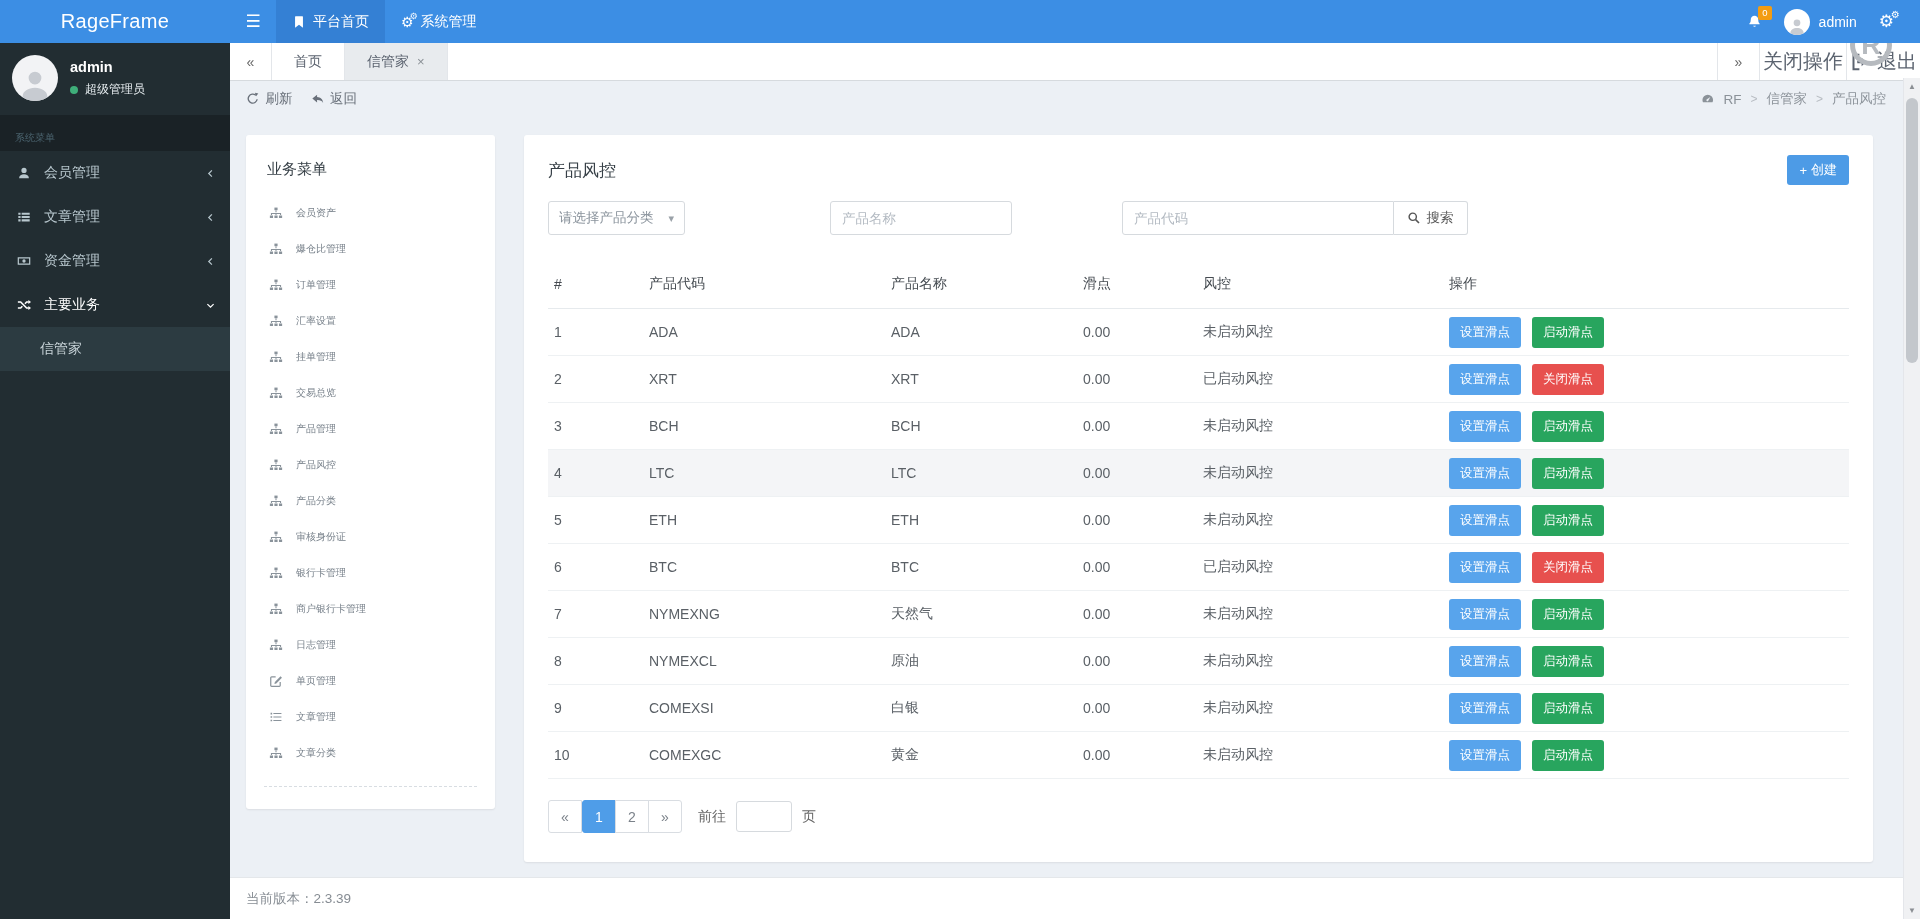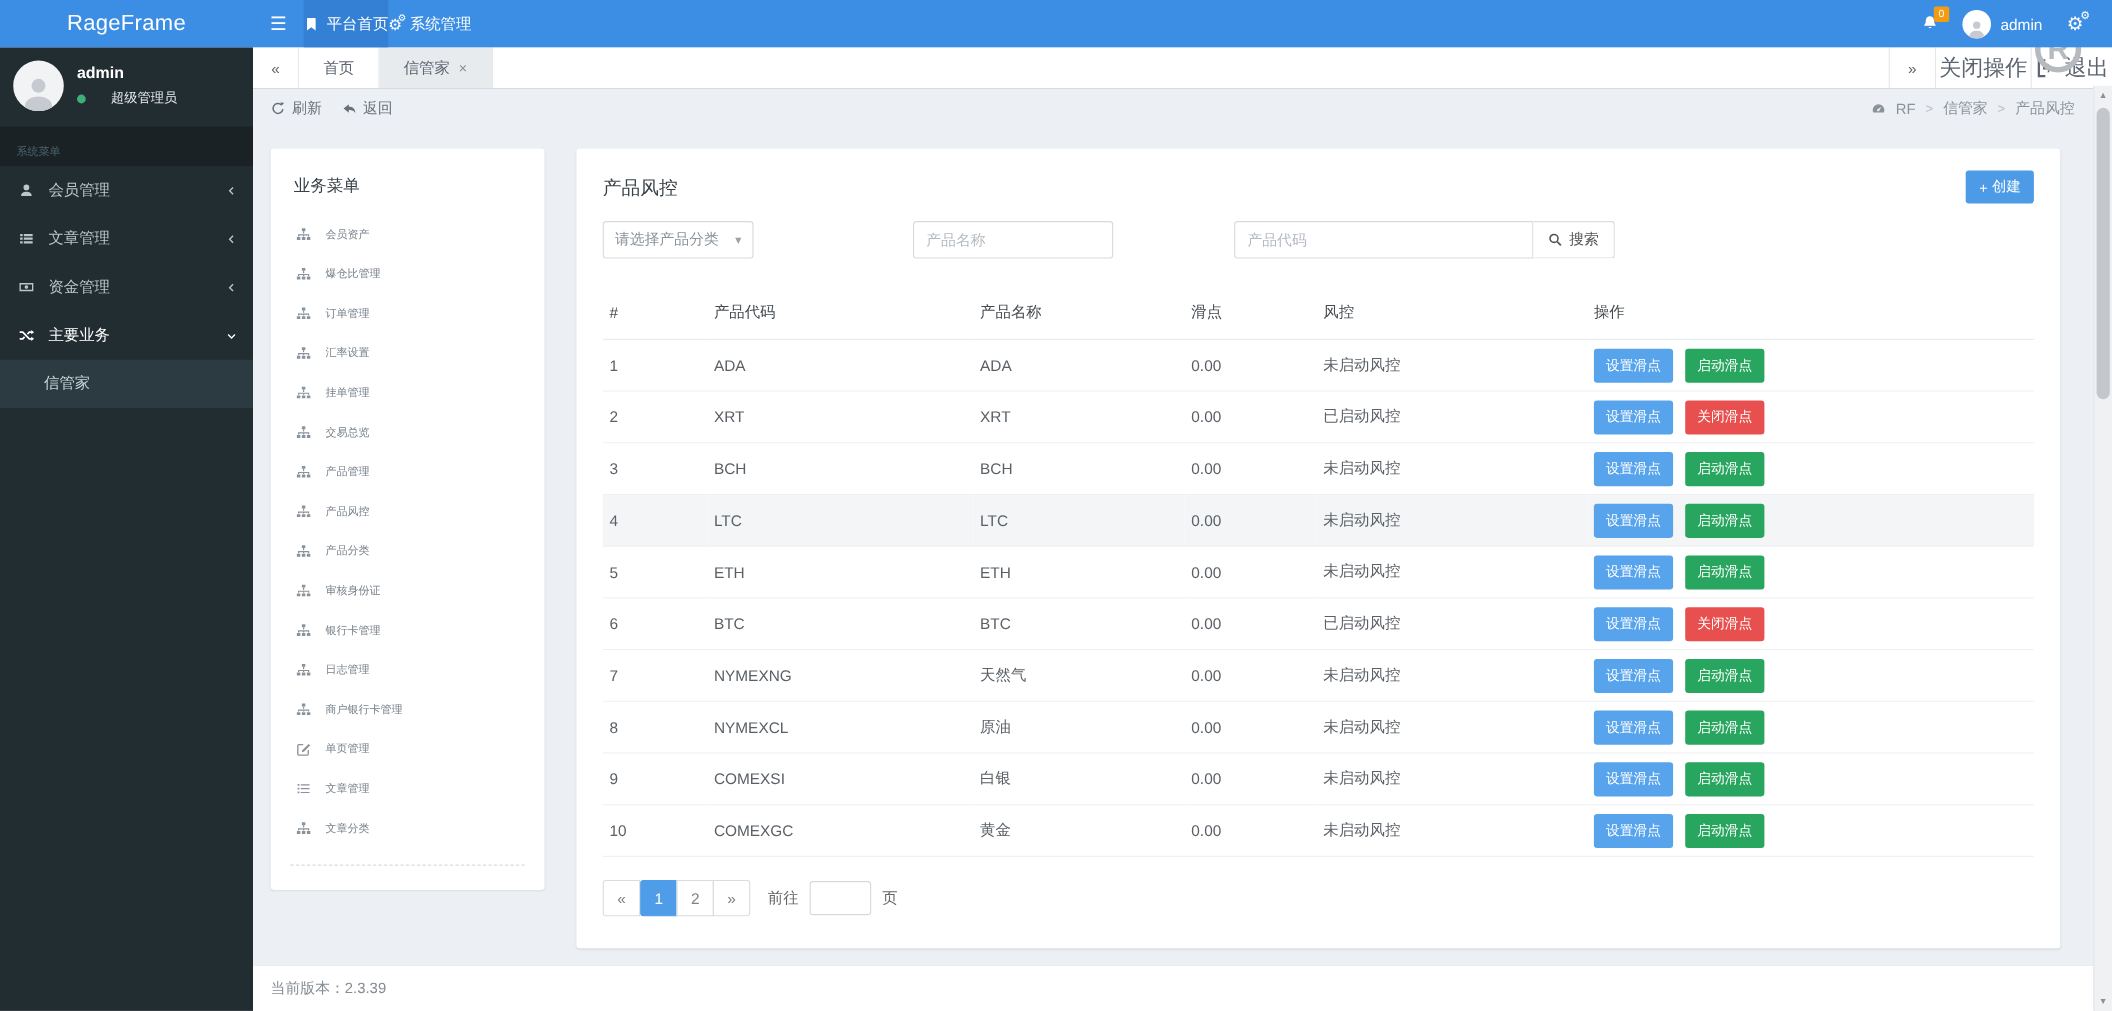--- a/index.html
+++ b/index.html
@@ -18,7 +18,7 @@
   .brand{width:230px;display:flex;align-items:center;justify-content:center;font-size:20px;letter-spacing:.3px;}
   .hamburger{width:46px;display:flex;align-items:center;justify-content:center;font-size:17px;cursor:pointer;}
   .nav-items{display:flex;align-items:stretch;}
-  .nav-item{display:flex;align-items:center;gap:7px;padding:0 0;font-size:14px;cursor:pointer;color:#fff;text-decoration:none;}
+  .nav-item{display:flex;align-items:center;gap:7px;padding:0 16px;font-size:14px;cursor:pointer;color:#fff;text-decoration:none;}
   .nav-item.active{background:var(--navbar-active);}
   .nav-right{margin-left:auto;display:flex;align-items:center;gap:22px;padding-right:26px;}
   .bell-wrap{position:relative;font-size:15px;cursor:pointer;}

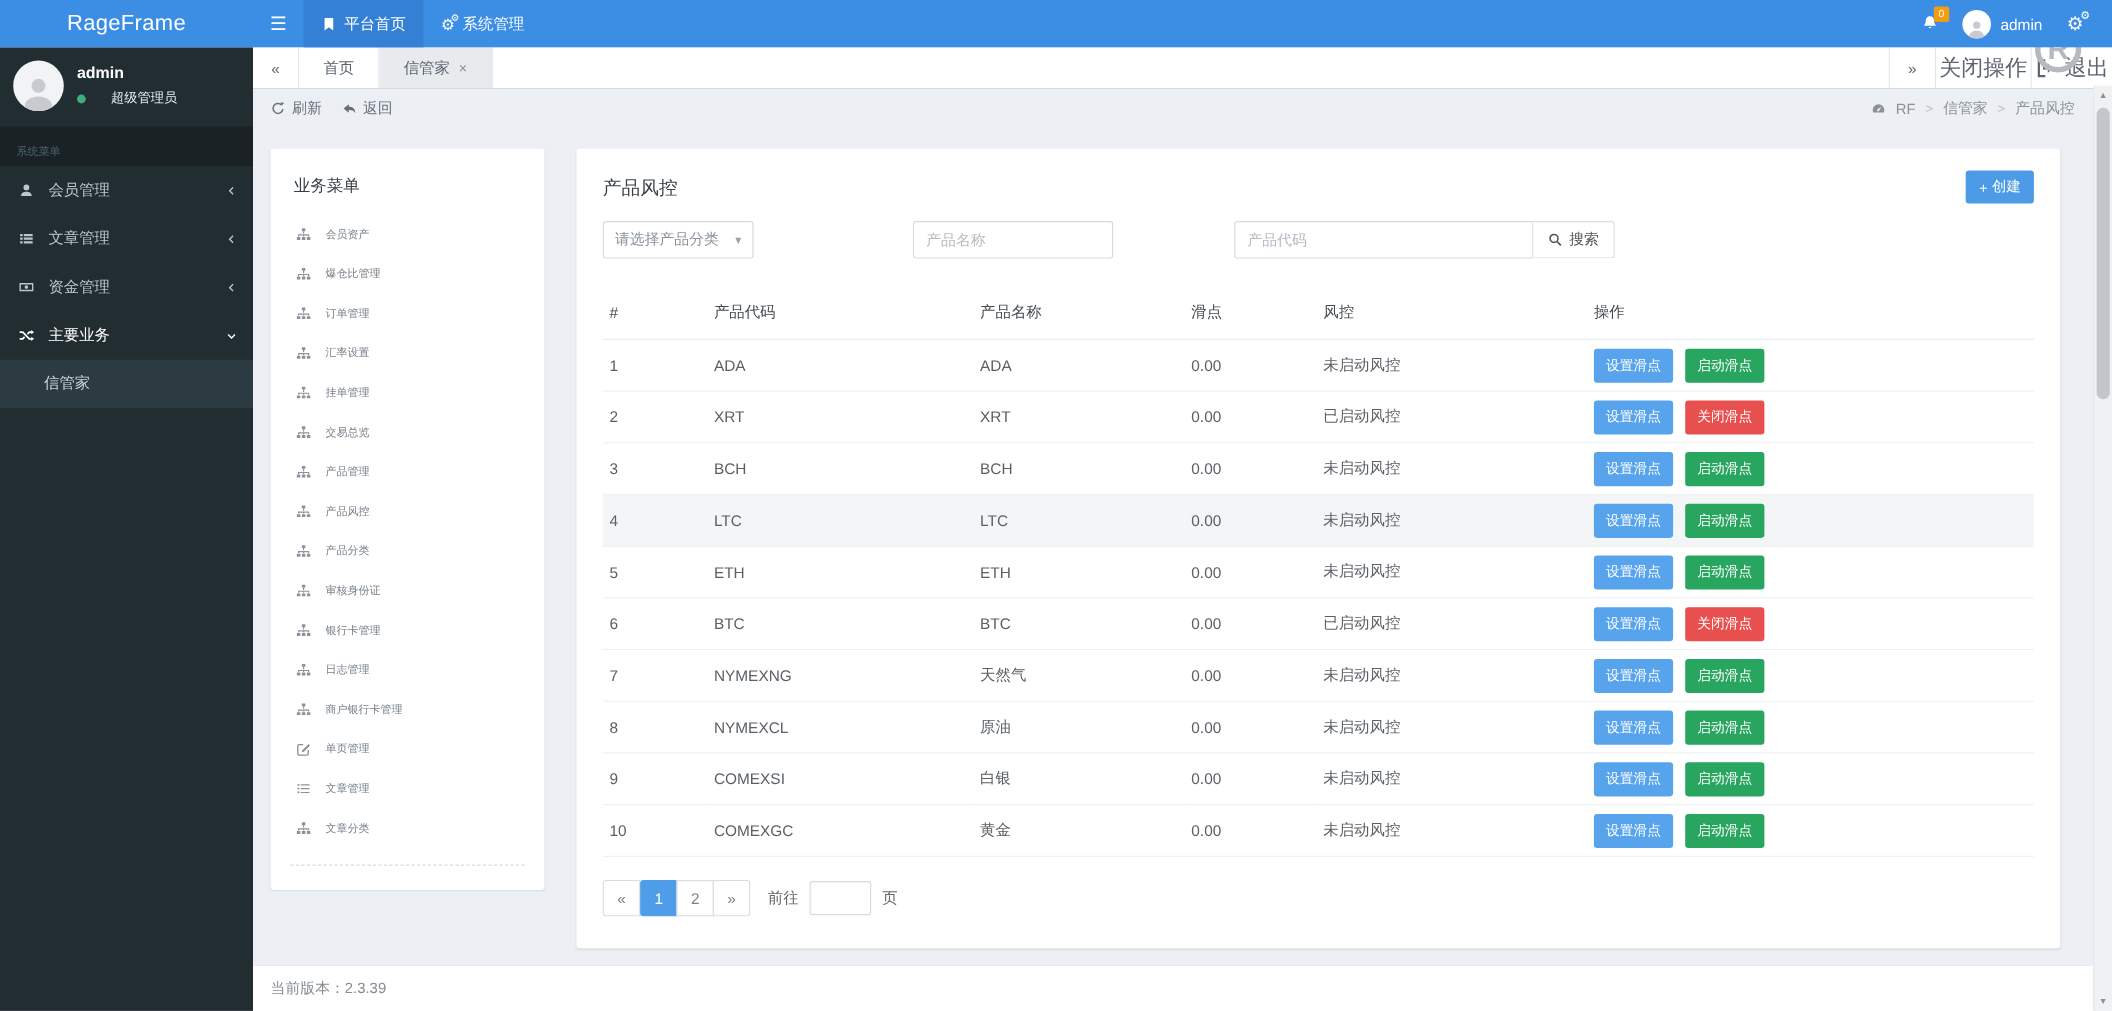--- a/index.html
+++ b/index.html
@@ -36,7 +36,7 @@
   .avatar-lg svg{width:34px;height:34px;fill:#c7cbd1;}
   .user-meta{padding-top:4px;}
   .user-name{color:#fff;font-weight:bold;font-size:14.5px;margin-bottom:6px;}
-  .user-status{display:flex;align-items:center;gap:23px;color:#e8eef1;font-size:12px;}
+  .user-status{display:flex;align-items:center;gap:7px;color:#e8eef1;font-size:12px;}
   .dot{width:8px;height:8px;border-radius:50%;background:#3fae7a;flex:none;}
   .side-header{color:#4b646f;font-size:10px;padding:16px 15px 6px;background:#1a2226;}
   .side-item{display:flex;align-items:center;gap:10px;padding:0 14px;height:44px;color:#b8c7ce;font-size:14px;cursor:pointer;text-decoration:none;}

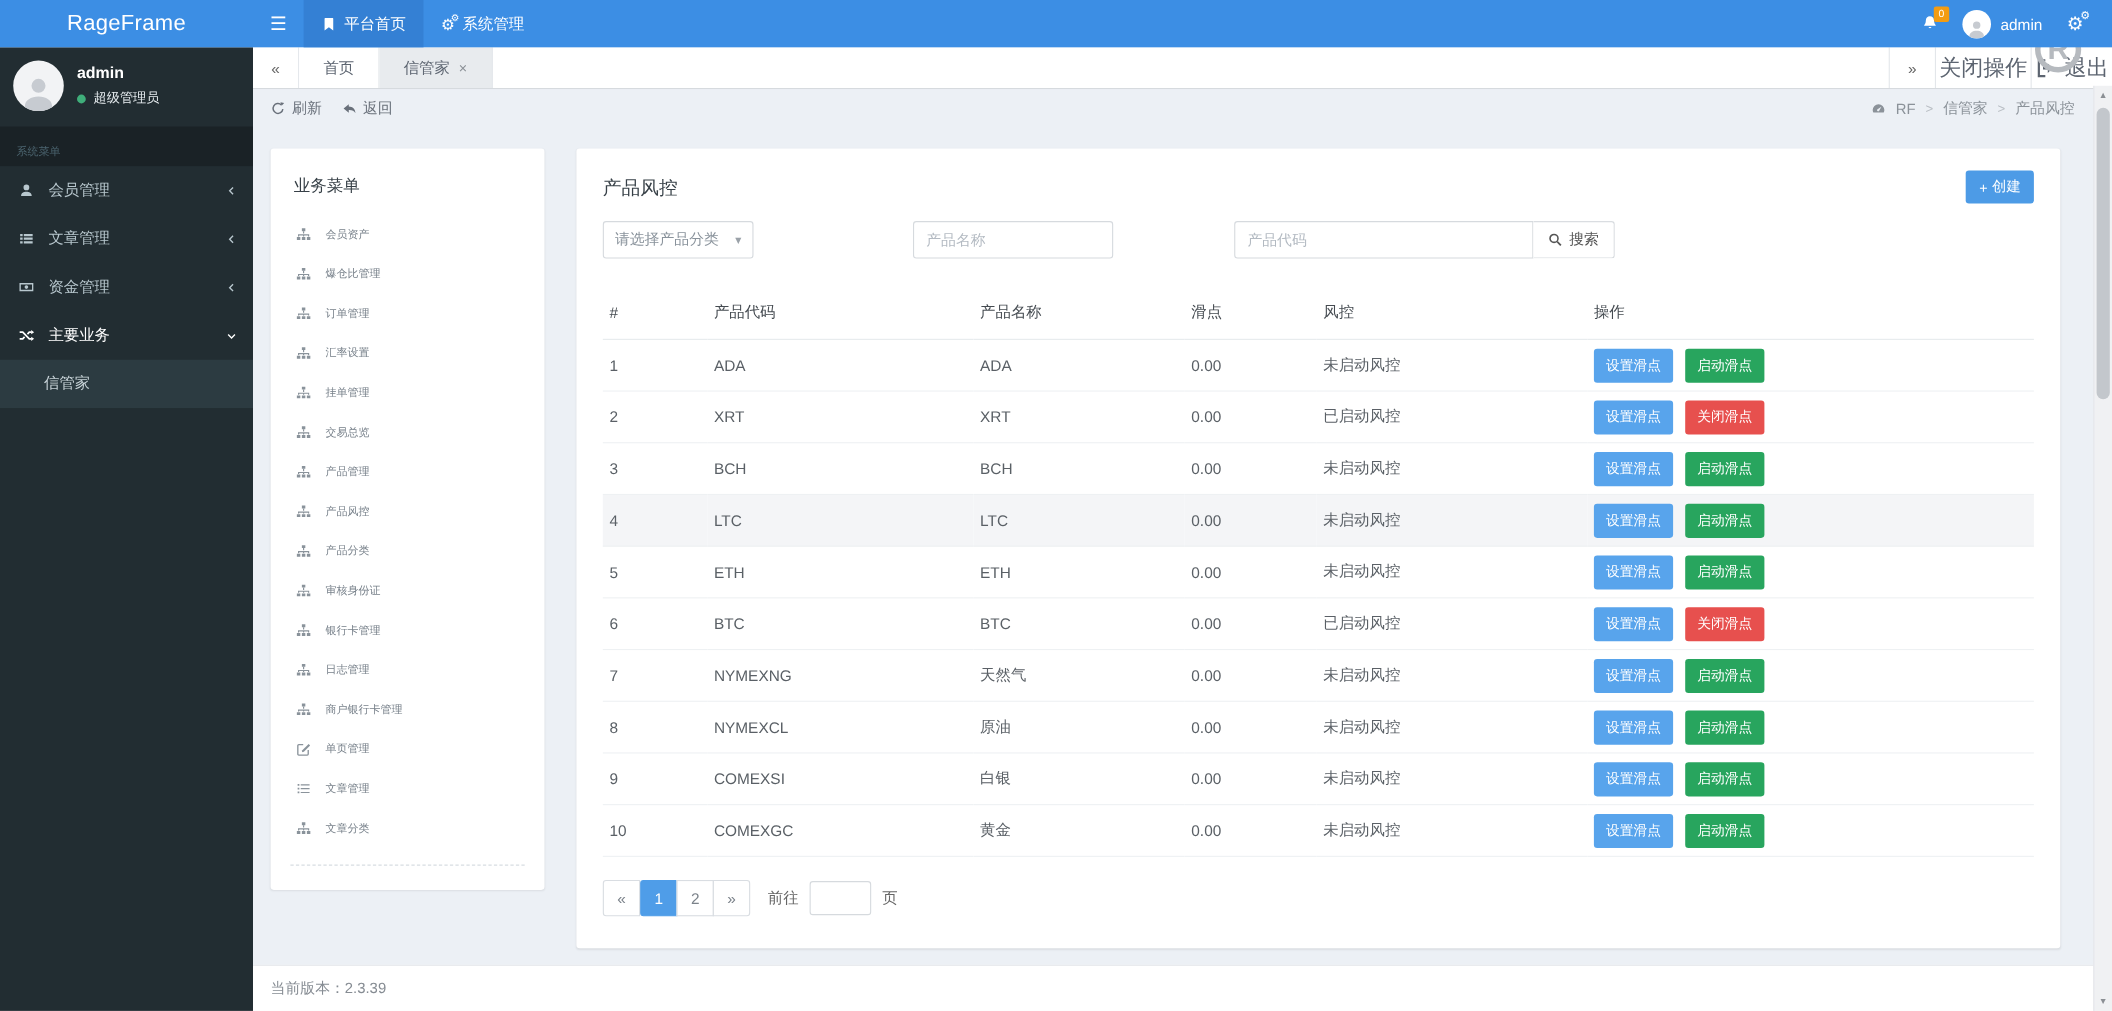--- a/index.html
+++ b/index.html
@@ -422,17 +422,17 @@
               <path fill="currentColor" d="M1 10.8h3.6v3H1zM6.2 10.8h3.6v3H6.2zM11.4 10.8H15v3h-3.6z"></path>
             </svg>
           </span>
+          <span>商户银行卡管理</span>
+        </a>
+        <a class="pm-item">
+          <span class="ic ">
+            <svg viewBox="0 0 16 16">
+              <path fill="currentColor" d="M6.2 1.8h3.6v3H6.2z"></path>
+              <path fill="none" stroke="currentColor" stroke-width="1.2" d="M8 4.8v2.4M2.8 10.2V8.6h10.4v1.6M8 8.6v1.6"></path>
+              <path fill="currentColor" d="M1 10.8h3.6v3H1zM6.2 10.8h3.6v3H6.2zM11.4 10.8H15v3h-3.6z"></path>
+            </svg>
+          </span>
           <span>日志管理</span>
-        </a>
-        <a class="pm-item">
-          <span class="ic ">
-            <svg viewBox="0 0 16 16">
-              <path fill="currentColor" d="M6.2 1.8h3.6v3H6.2z"></path>
-              <path fill="none" stroke="currentColor" stroke-width="1.2" d="M8 4.8v2.4M2.8 10.2V8.6h10.4v1.6M8 8.6v1.6"></path>
-              <path fill="currentColor" d="M1 10.8h3.6v3H1zM6.2 10.8h3.6v3H6.2zM11.4 10.8H15v3h-3.6z"></path>
-            </svg>
-          </span>
-          <span>商户银行卡管理</span>
         </a>
         <a class="pm-item">
           <span class="ic ">

